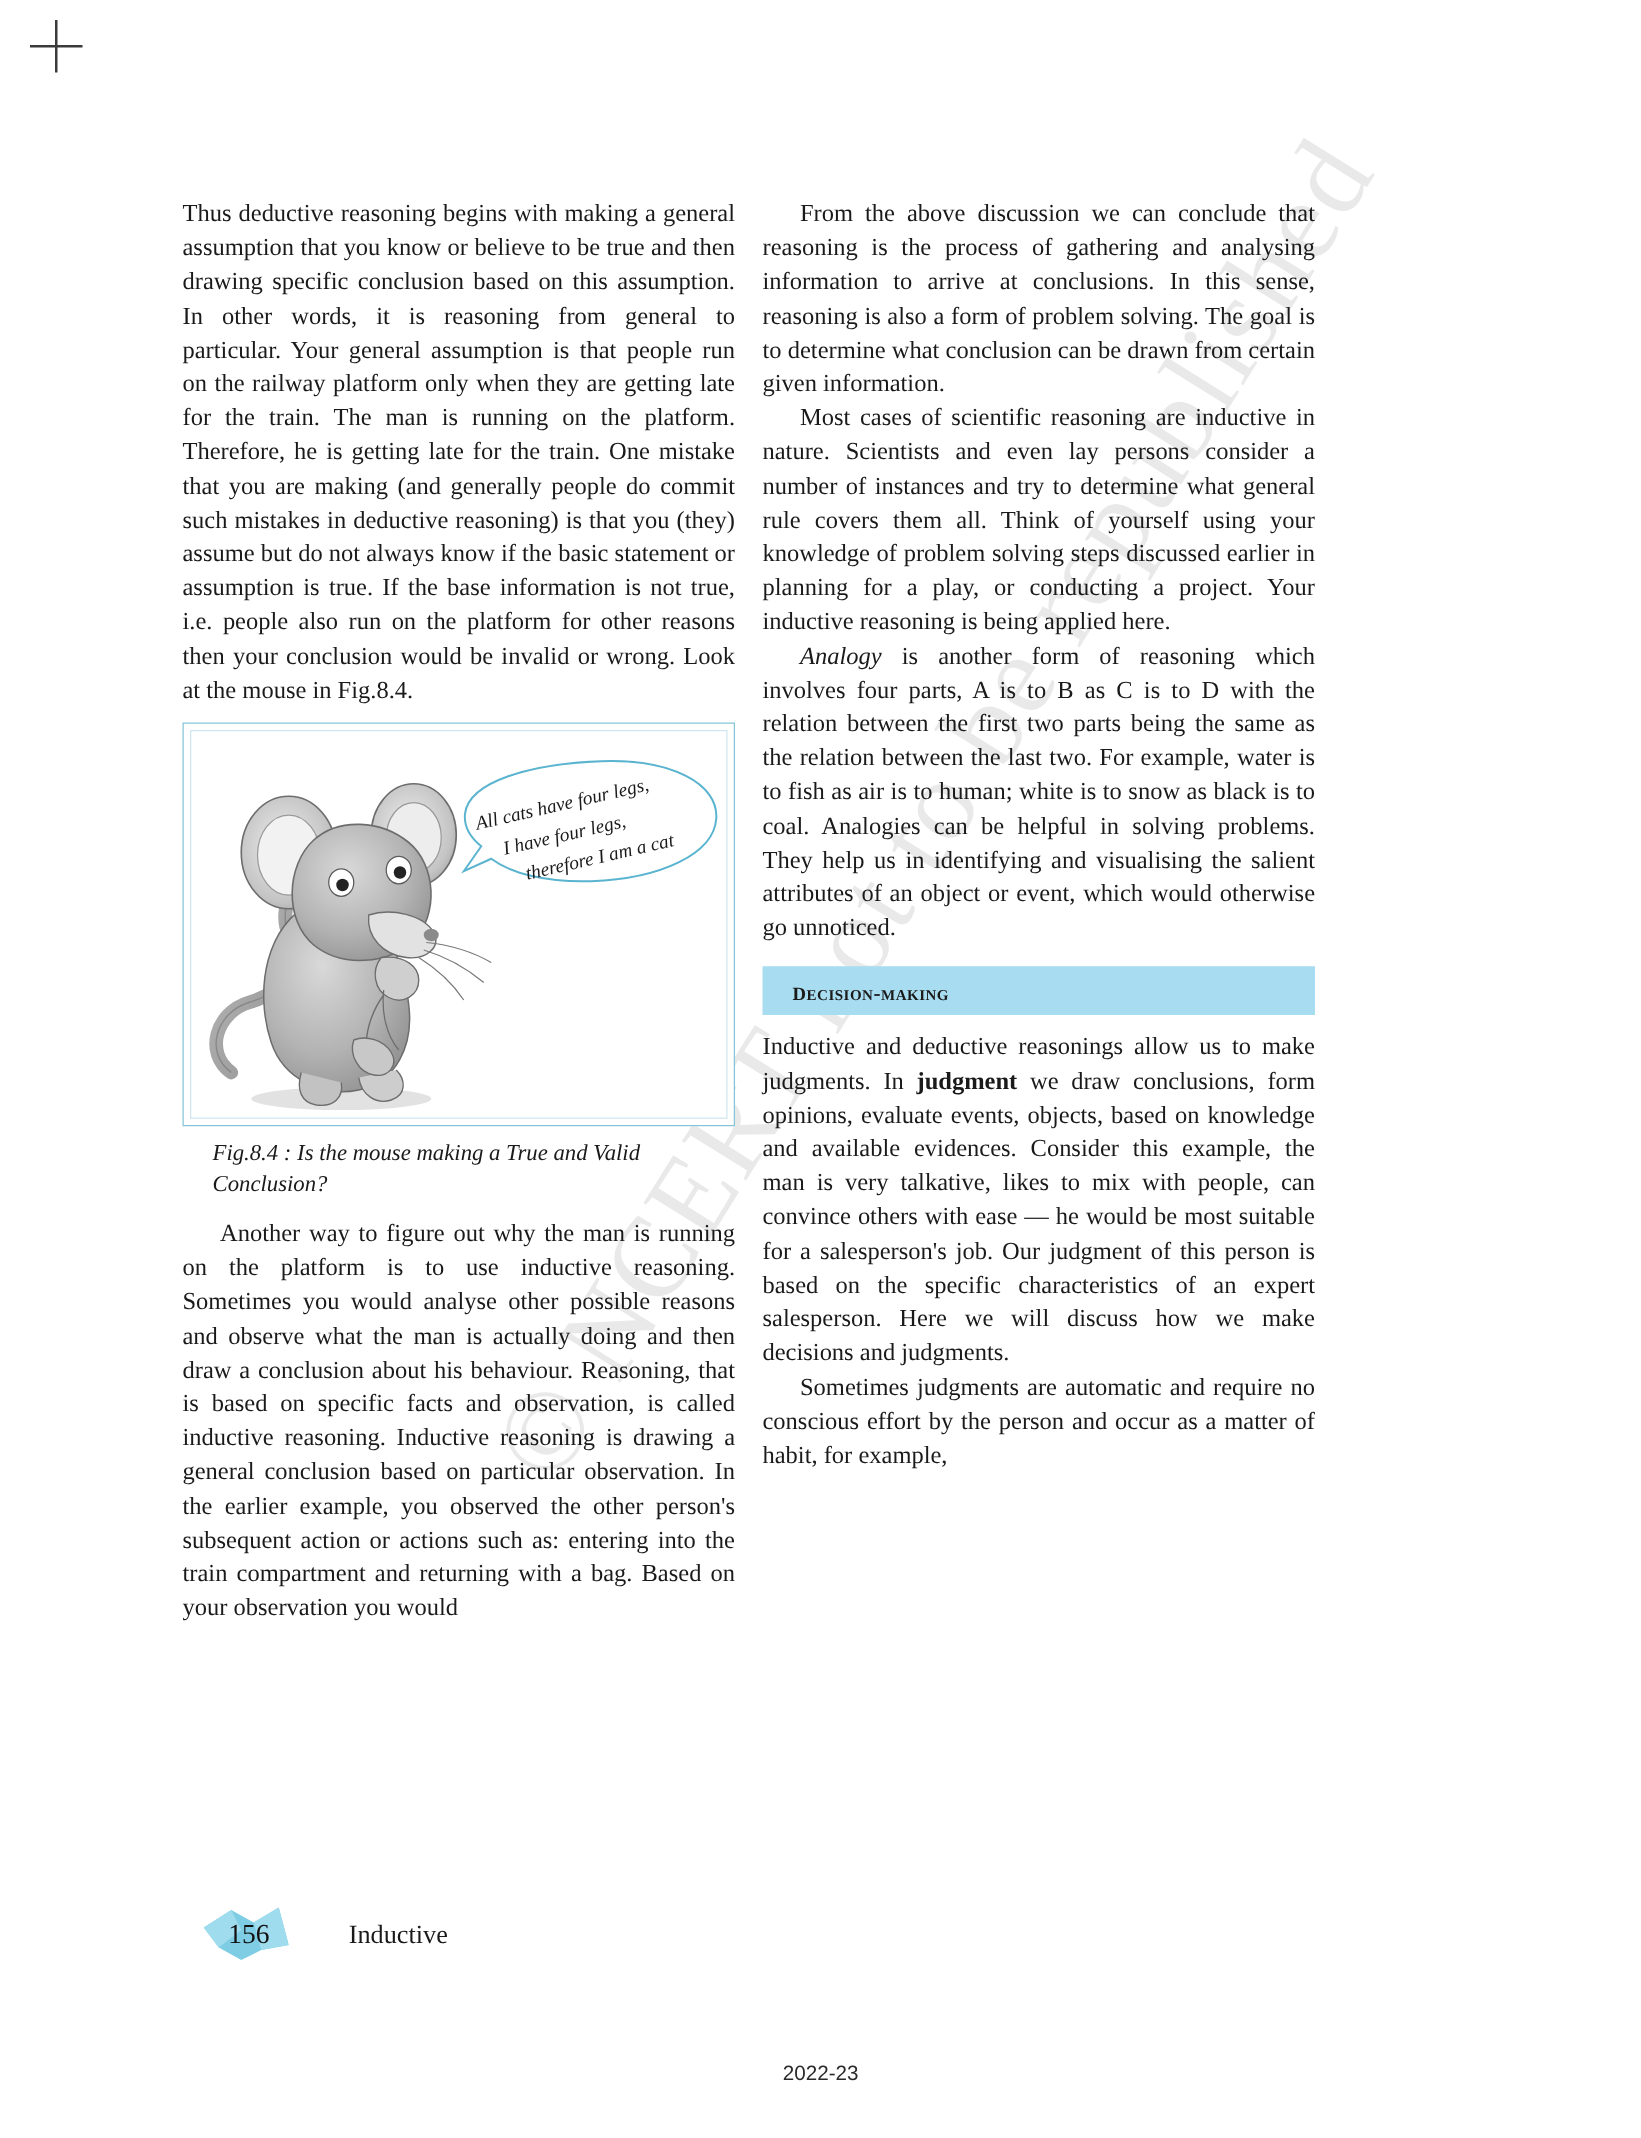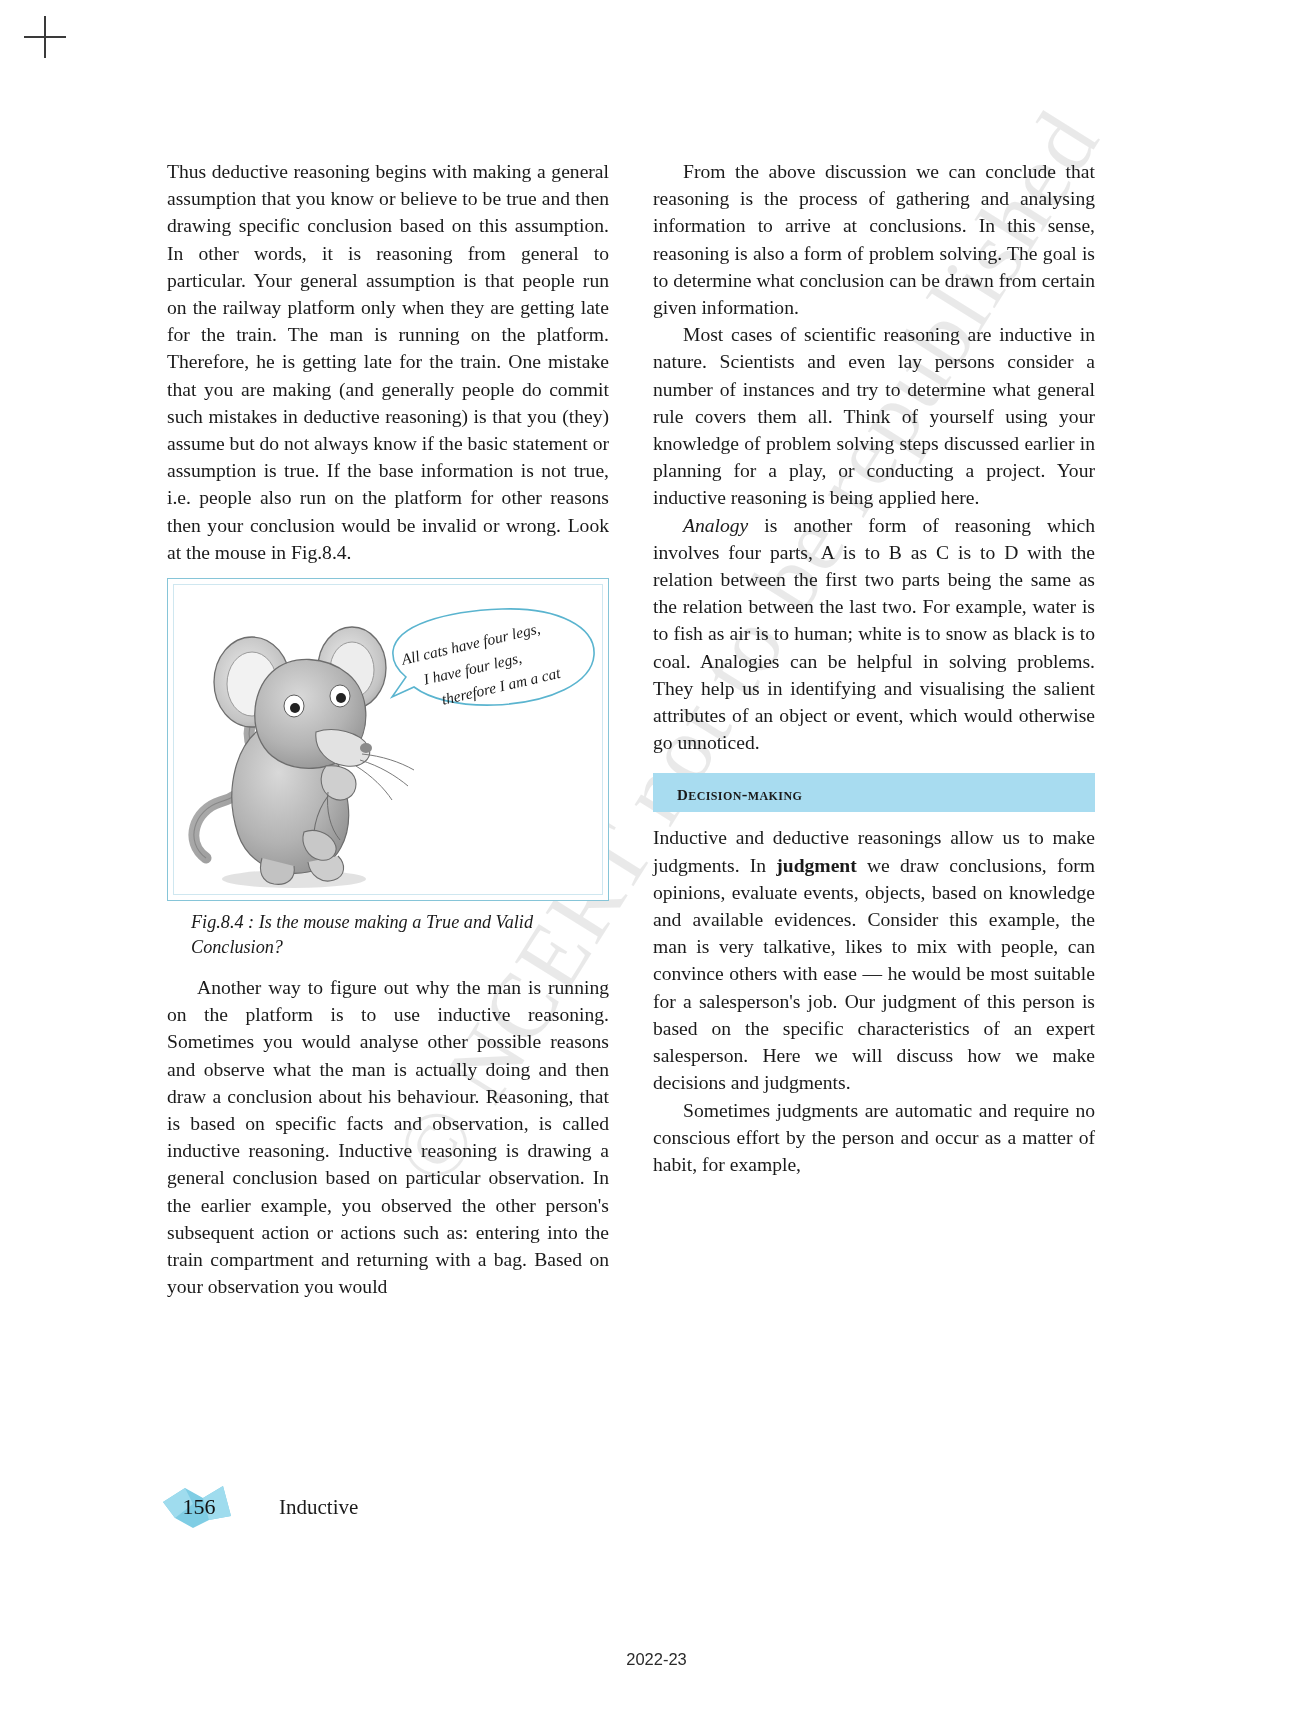--- a/index.html
+++ b/index.html
@@ -66,11 +66,11 @@
 
   .columns {
     position: absolute;
-    left: 167px;
+    left: 146px;
     top: 158px;
     width: 912px;
     display: flex;
-    gap: 44px;
+    gap: 22px;
   }
   .col {
     width: 442px;

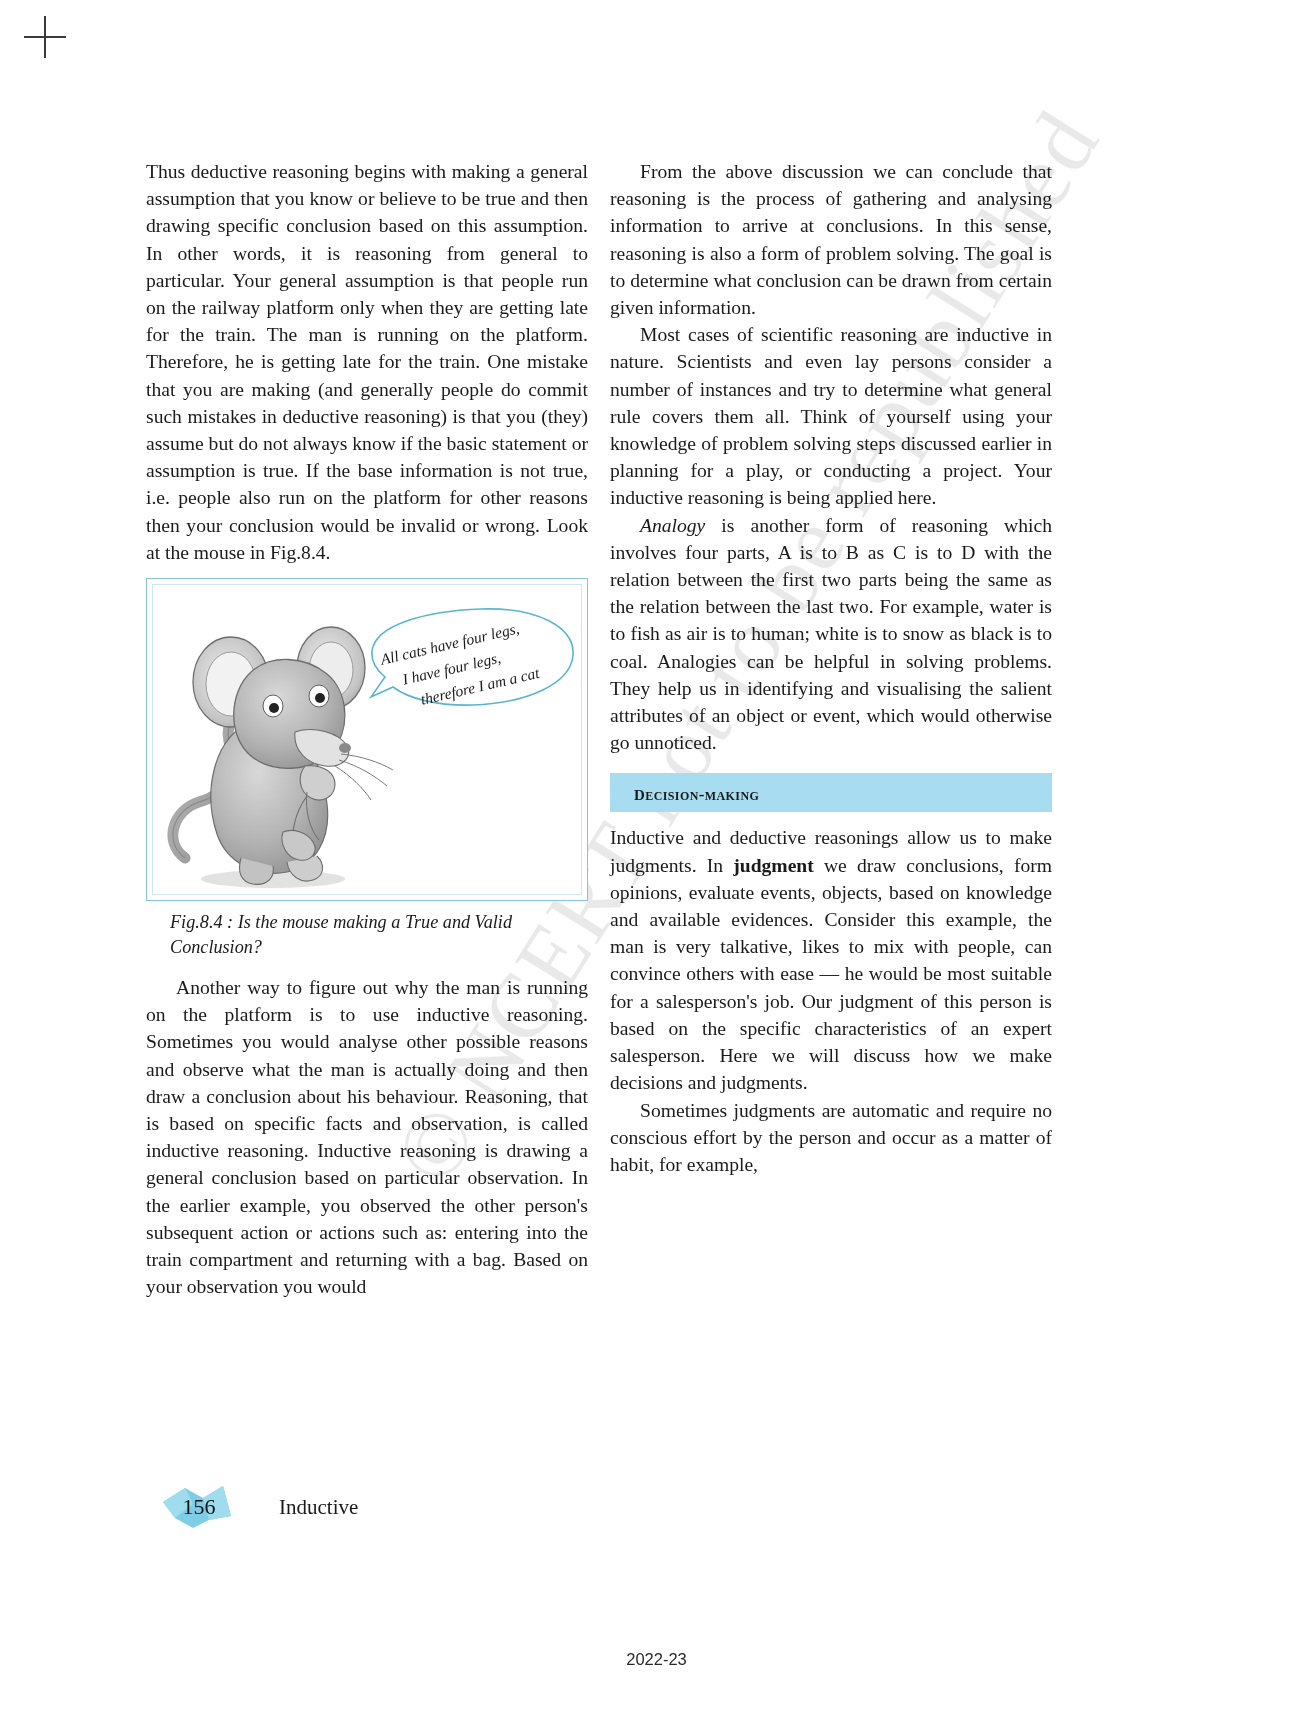--- a/index.html
+++ b/index.html
@@ -173,7 +173,7 @@
   .page-footer {
     position: absolute;
     left: 163px;
-    top: 1486px;
+    top: 1526px;
     display: flex;
     align-items: center;
   }

